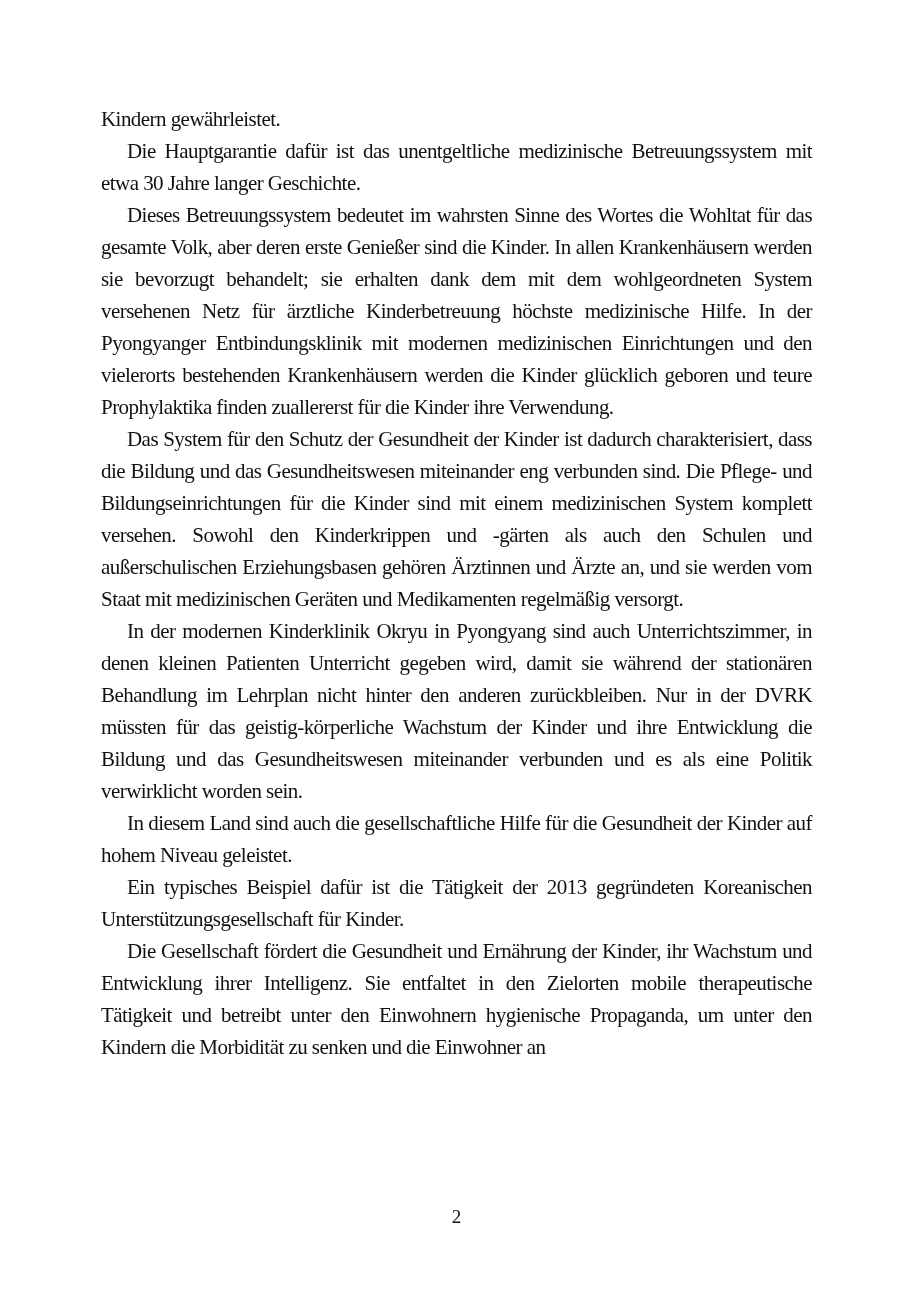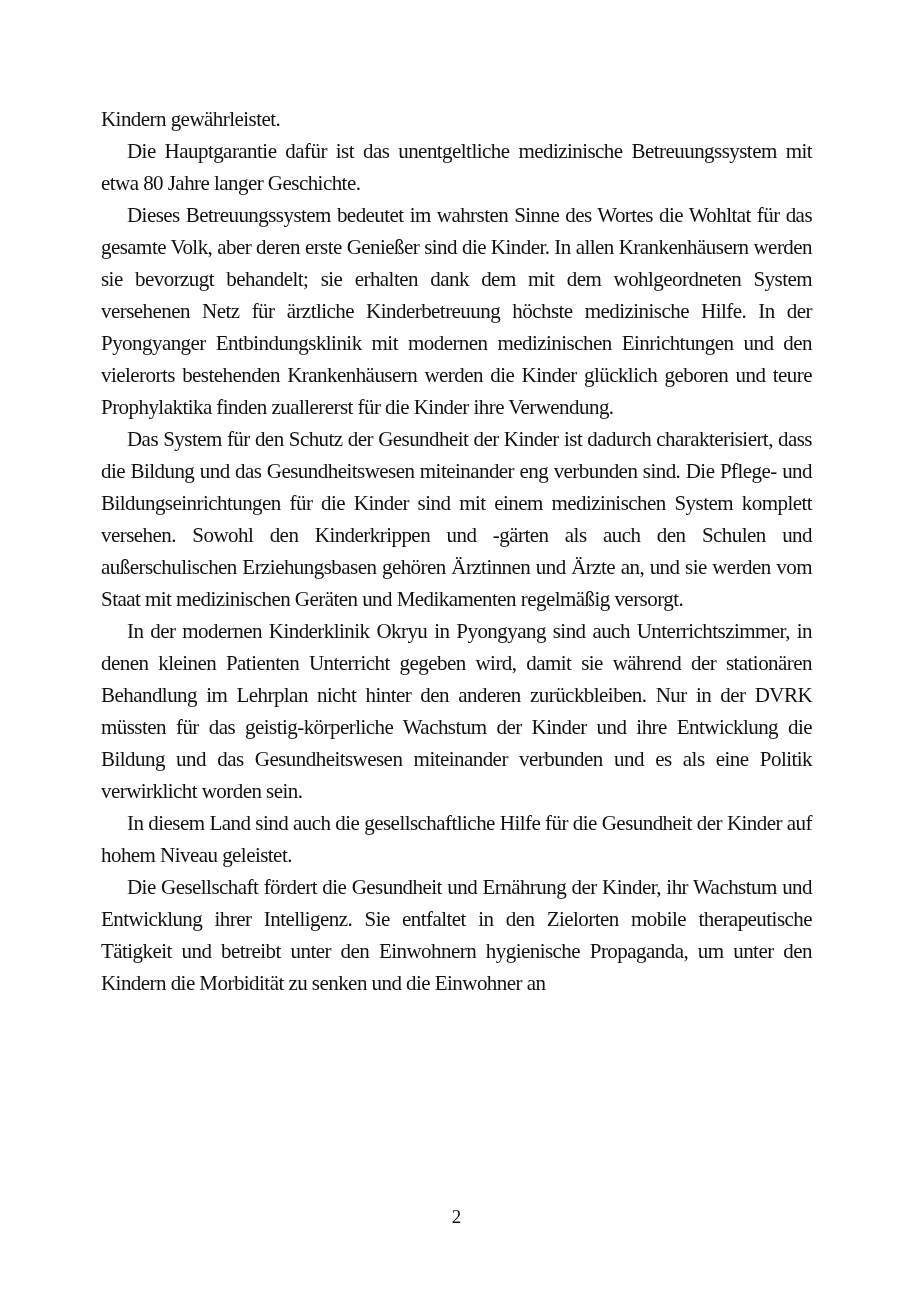--- a/index.html
+++ b/index.html
@@ -57,7 +57,7 @@
 <div class="page">
   <div class="body-text">
     <p class="para no-indent">Kindern gewährleistet.</p>
-    <p class="para">Die Hauptgarantie dafür ist das unentgeltliche medizinische Betreuungssystem mit etwa 80 Jahre langer Geschichte.</p>
+    <p class="para">Die Hauptgarantie dafür ist das unentgeltliche medizinische Betreuungssystem mit etwa 30 Jahre langer Geschichte.</p>
     <p class="para">Dieses Betreuungssystem bedeutet im wahrsten Sinne des Wortes die Wohltat für das gesamte Volk, aber deren erste Genießer sind die Kinder. In allen Krankenhäusern werden sie bevorzugt behandelt; sie erhalten dank dem mit dem wohlgeordneten System versehenen Netz für ärztliche Kinderbetreuung höchste medizinische Hilfe. In der Pyongyanger Entbindungsklinik mit modernen medizinischen Einrichtungen und den vielerorts bestehenden Krankenhäusern werden die Kinder glücklich geboren und teure Prophylaktika finden zuallererst für die Kinder ihre Verwendung.</p>
     <p class="para">Das System für den Schutz der Gesundheit der Kinder ist dadurch charakterisiert, dass die Bildung und das Gesundheitswesen miteinander eng verbunden sind. Die Pflege- und Bildungseinrichtungen für die Kinder sind mit einem medizinischen System komplett versehen. Sowohl den Kinderkrippen und -gärten als auch den Schulen und außerschulischen Erziehungsbasen gehören Ärztinnen und Ärzte an, und sie werden vom Staat mit medizinischen Geräten und Medikamenten regelmäßig versorgt.</p>
     <p class="para">In der modernen Kinderklinik Okryu in Pyongyang sind auch Unterrichtszimmer, in denen kleinen Patienten Unterricht gegeben wird, damit sie während der stationären Behandlung im Lehrplan nicht hinter den anderen zurückbleiben. Nur in der DVRK müssten für das geistig-körperliche Wachstum der Kinder und ihre Entwicklung die Bildung und das Gesundheitswesen miteinander verbunden und es als eine Politik verwirklicht worden sein.</p>

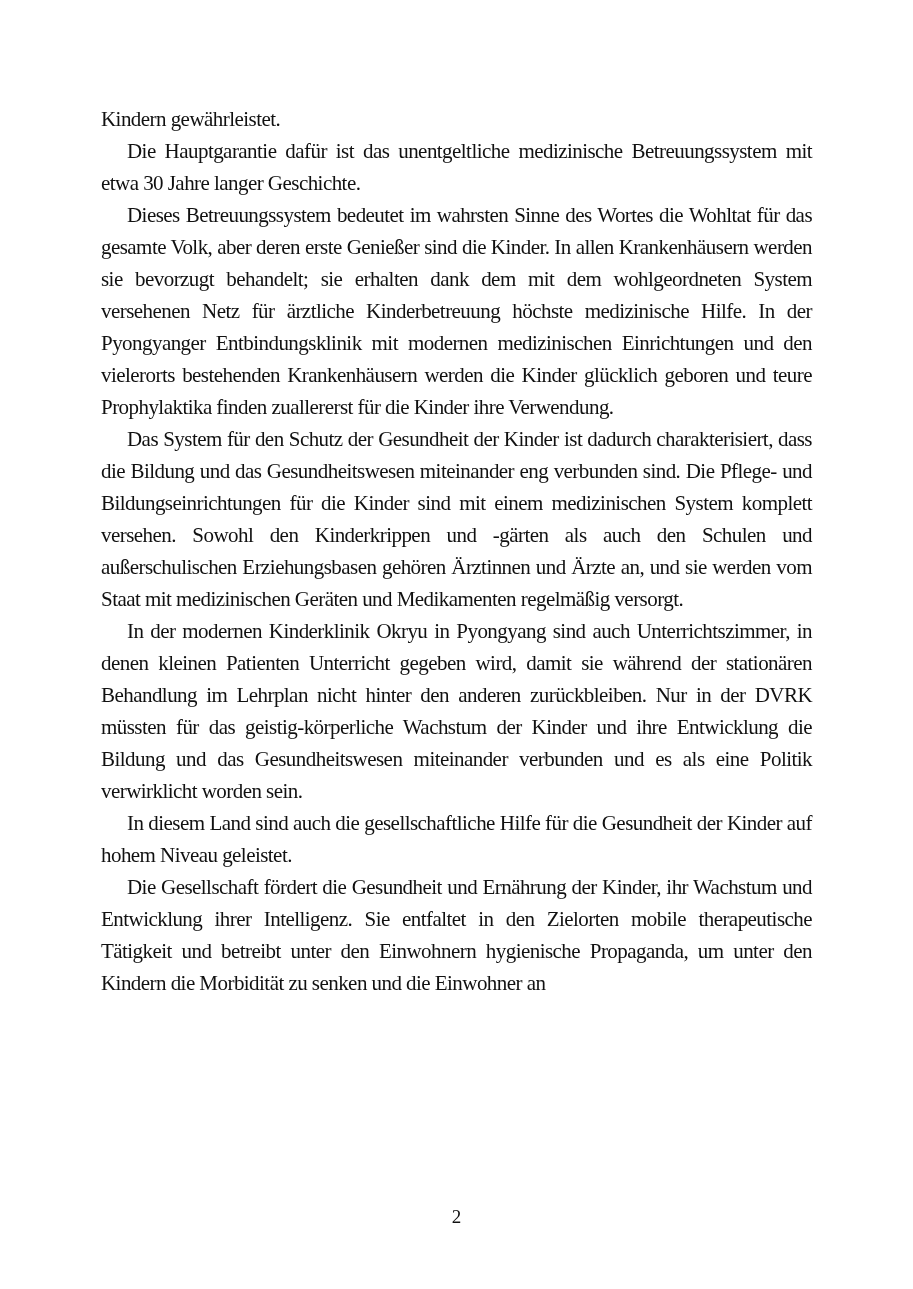--- a/index.html
+++ b/index.html
@@ -62,6 +62,7 @@
     <p class="para">Das System für den Schutz der Gesundheit der Kinder ist dadurch charakterisiert, dass die Bildung und das Gesundheitswesen miteinander eng verbunden sind. Die Pflege- und Bildungseinrichtungen für die Kinder sind mit einem medizinischen System komplett versehen. Sowohl den Kinderkrippen und -gärten als auch den Schulen und außerschulischen Erziehungsbasen gehören Ärztinnen und Ärzte an, und sie werden vom Staat mit medizinischen Geräten und Medikamenten regelmäßig versorgt.</p>
     <p class="para">In der modernen Kinderklinik Okryu in Pyongyang sind auch Unterrichtszimmer, in denen kleinen Patienten Unterricht gegeben wird, damit sie während der stationären Behandlung im Lehrplan nicht hinter den anderen zurückbleiben. Nur in der DVRK müssten für das geistig-körperliche Wachstum der Kinder und ihre Entwicklung die Bildung und das Gesundheitswesen miteinander verbunden und es als eine Politik verwirklicht worden sein.</p>
     <p class="para">In diesem Land sind auch die gesellschaftliche Hilfe für die Gesundheit der Kinder auf hohem Niveau geleistet.</p>
+    <p class="para">Ein typisches Beispiel dafür ist die Tätigkeit der 2013 gegründeten Koreanischen Unterstützungsgesellschaft für Kinder.</p>
     <p class="para">Die Gesellschaft fördert die Gesundheit und Ernährung der Kinder, ihr Wachstum und Entwicklung ihrer Intelligenz. Sie entfaltet in den Zielorten mobile therapeutische Tätigkeit und betreibt unter den Einwohnern hygienische Propaganda, um unter den Kindern die Morbidität zu senken und die Einwohner an</p>
   </div>
   <div class="page-number">2</div>

